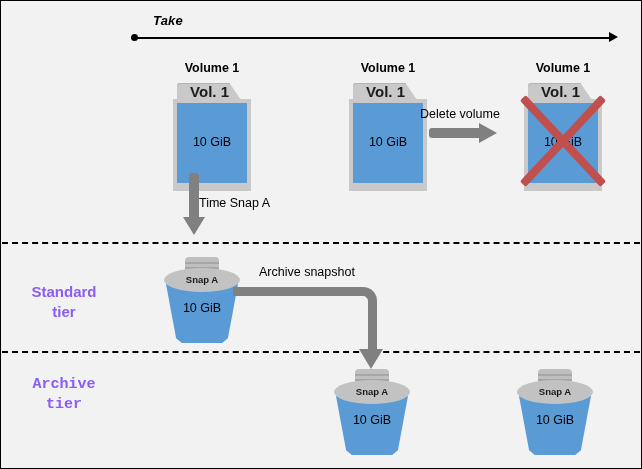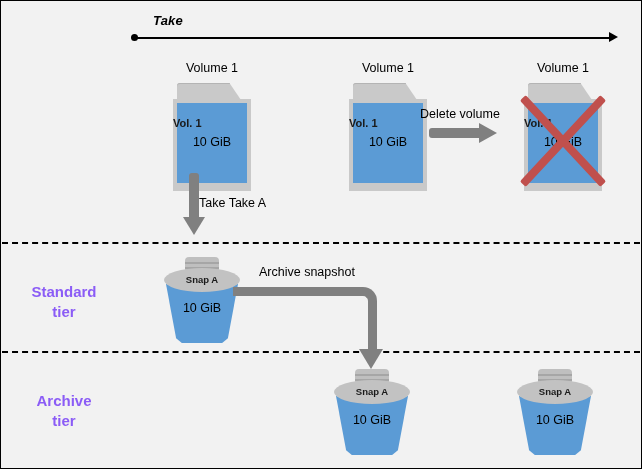--- a/index.html
+++ b/index.html
@@ -76,7 +76,7 @@
     position:absolute;
     top:-22px;left:50%;transform:translateX(-50%);
     white-space:nowrap;
-    font-weight:normal;font-size:12.5px;color:#000;
+    font-weight:bold;font-size:12.5px;color:#000;
   }
   .vol-tab{
     position:absolute;

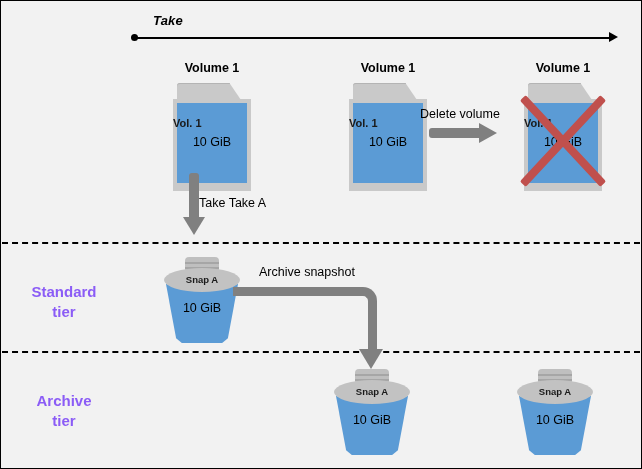--- a/index.html
+++ b/index.html
@@ -91,10 +91,9 @@
   .vol-tab-text{
     position:absolute;
     top:1px;left:0;width:56px;
-    text-align:left;
-    font-size:11px;font-weight:bold;color:#1a1a1a;
+    text-align:right;
+    font-size:15px;font-weight:bold;color:#1a1a1a;
     line-height:15px;
-    margin-top:32px;
   }
   .vol-body-outer{
     position:absolute;

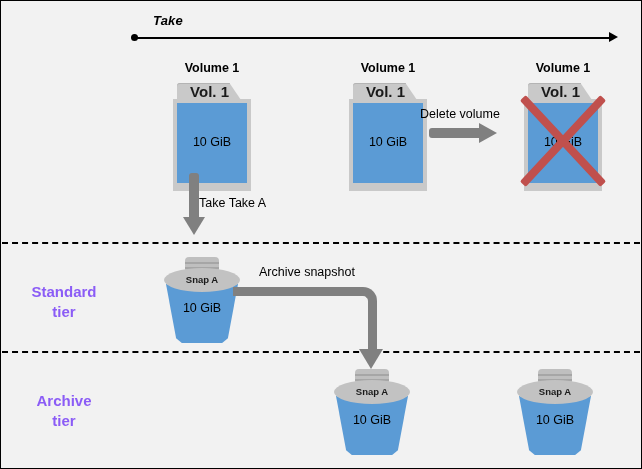--- a/index.html
+++ b/index.html
@@ -288,7 +288,7 @@
     <div class="shaft"></div>
       <div class="head"></div>
   </div>
-  <div class="arrow-label" style="left:198px;top:195px;">Take Take A</div>
+  <div class="arrow-label" style="left:198px;top:195px;">Time Snap A</div>
 
   <div class="arrow-gray" id="arrow-delete" style="left:428px;top:122px;width:70px;height:20px;">
     <div class="shaft"></div>

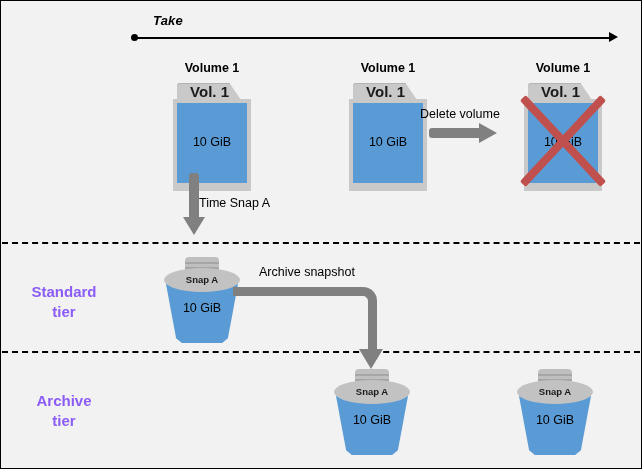--- a/index.html
+++ b/index.html
@@ -65,7 +65,7 @@
     left:8px;
   }
   #label-standard{top:281px;}
-  #label-archive{top:390px;}
+  #label-archive{top:374px;font-family:Liberation Mono, monospace;}
 
   
   .volume{

